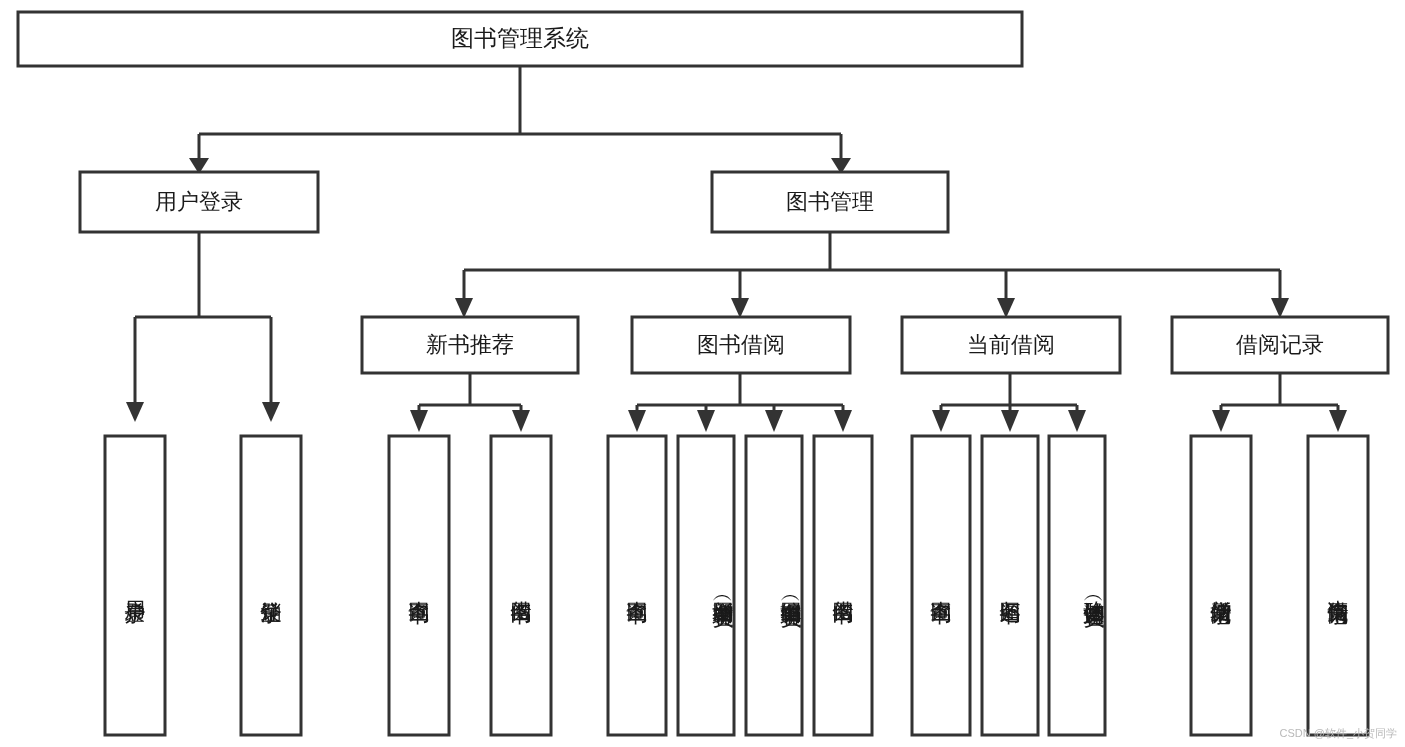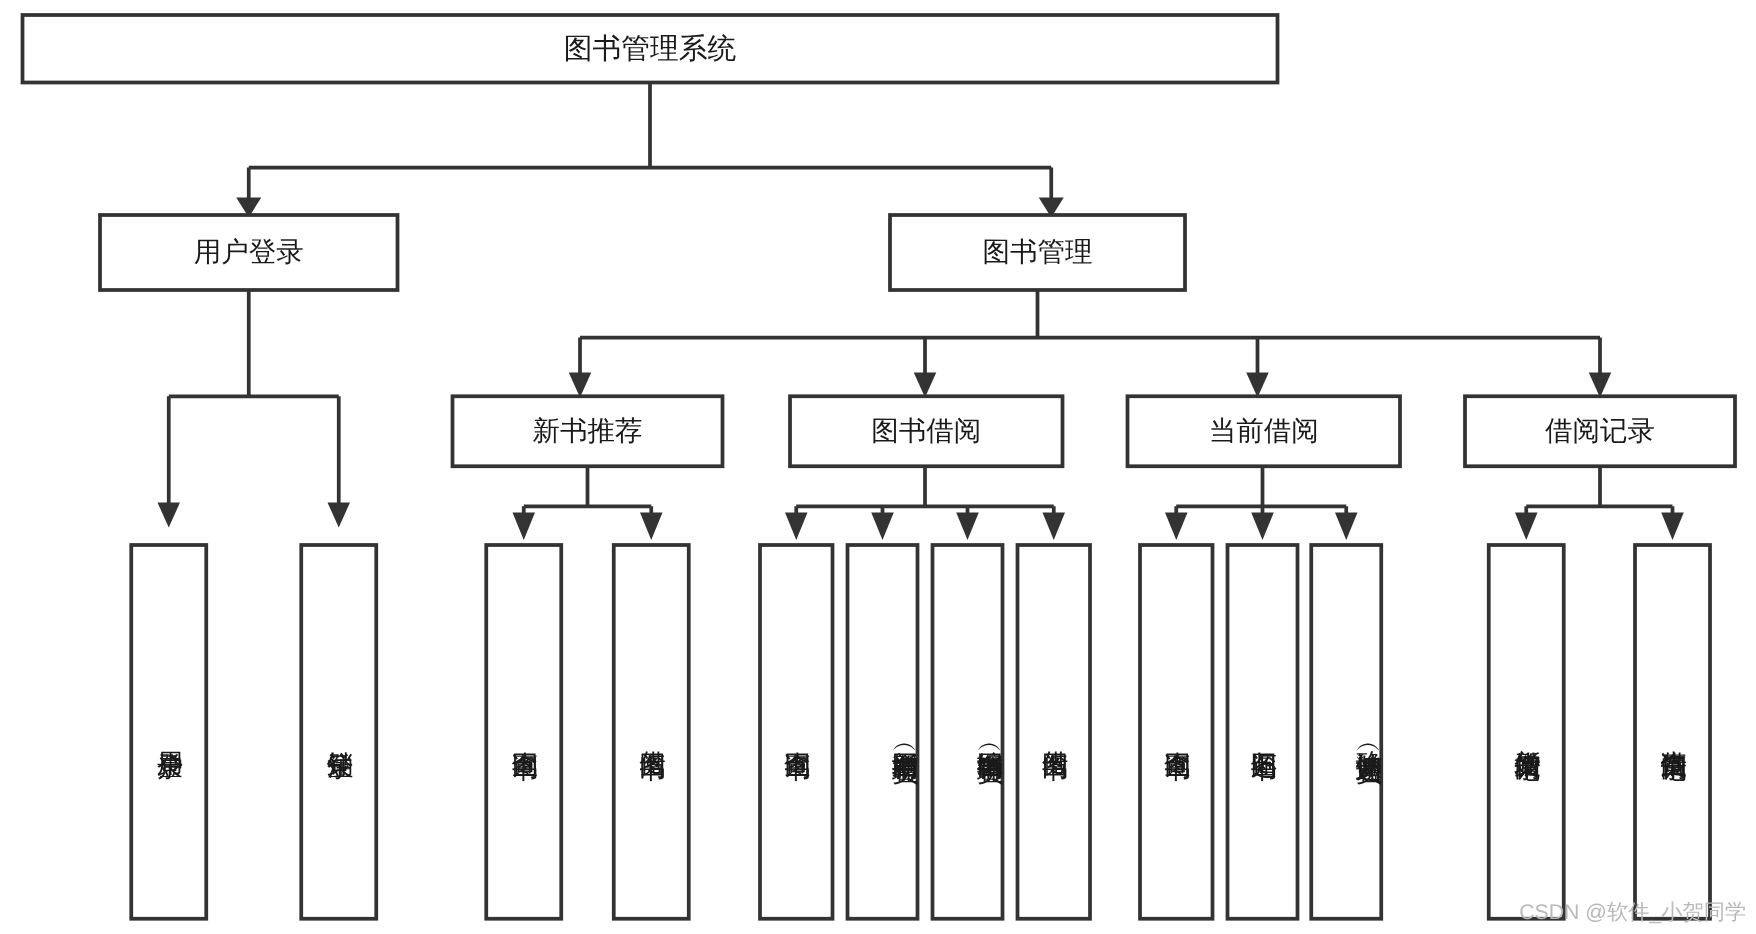--- a/index.html
+++ b/index.html
@@ -74,7 +74,7 @@
     right: 8px;
     bottom: 6px;
     font-family: "Liberation Sans", "DejaVu Sans", sans-serif;
-    font-size: 17px;
+    font-size: 11px;
     color: #b9b9b9;
     white-space: nowrap;
   }

